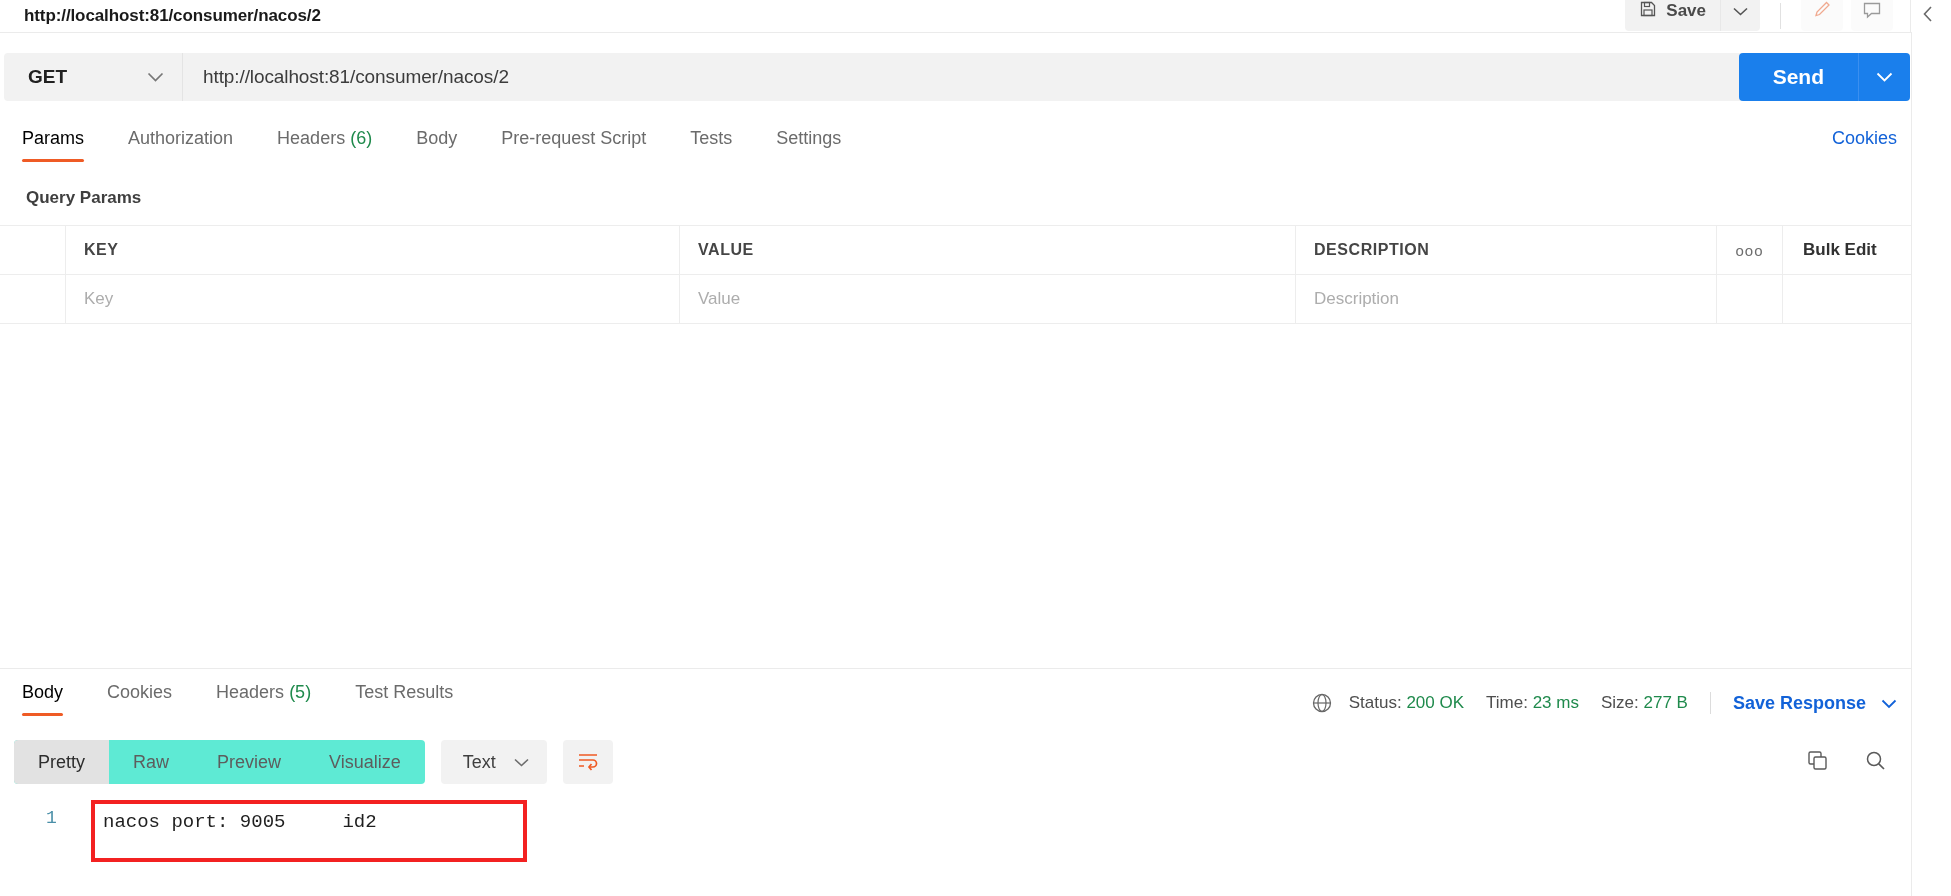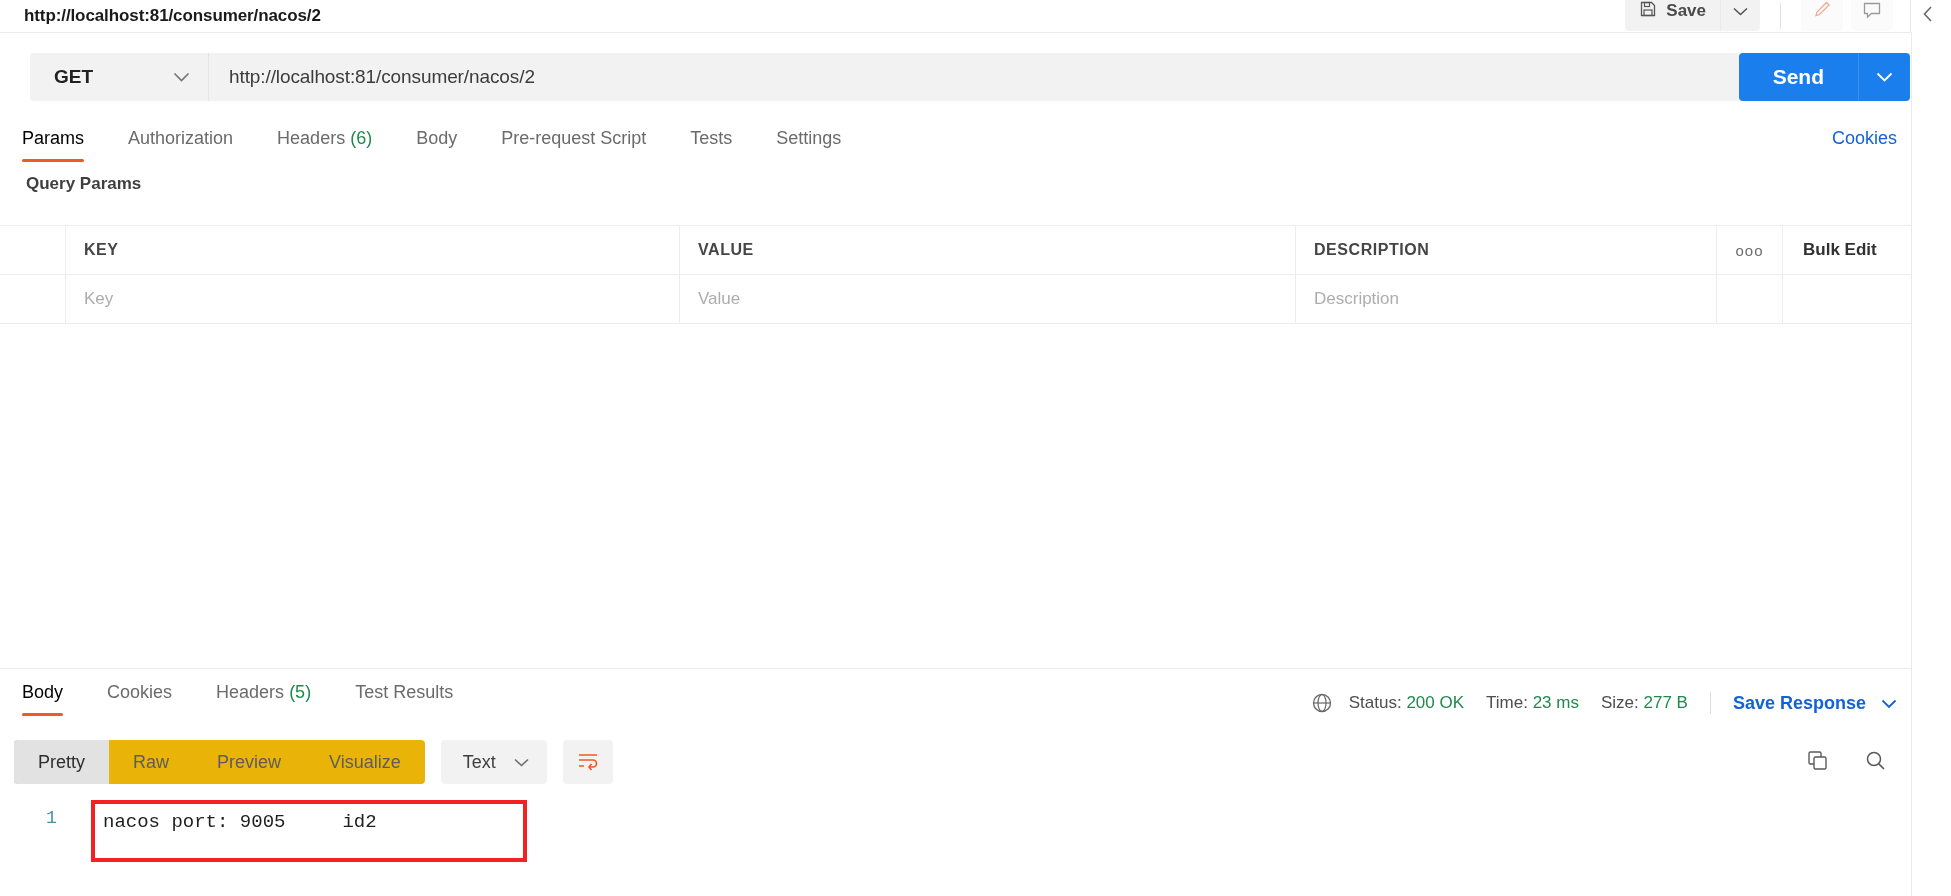--- a/index.html
+++ b/index.html
@@ -53,7 +53,7 @@
 
   
   .urlbar {
-    position: absolute; top: 53px; left: 30px; width: 1742px; height: 48px;
+    position: absolute; top: 53px; left: 4px; width: 1742px; height: 48px;
     display: flex; align-items: stretch;
   }
   .method-box {

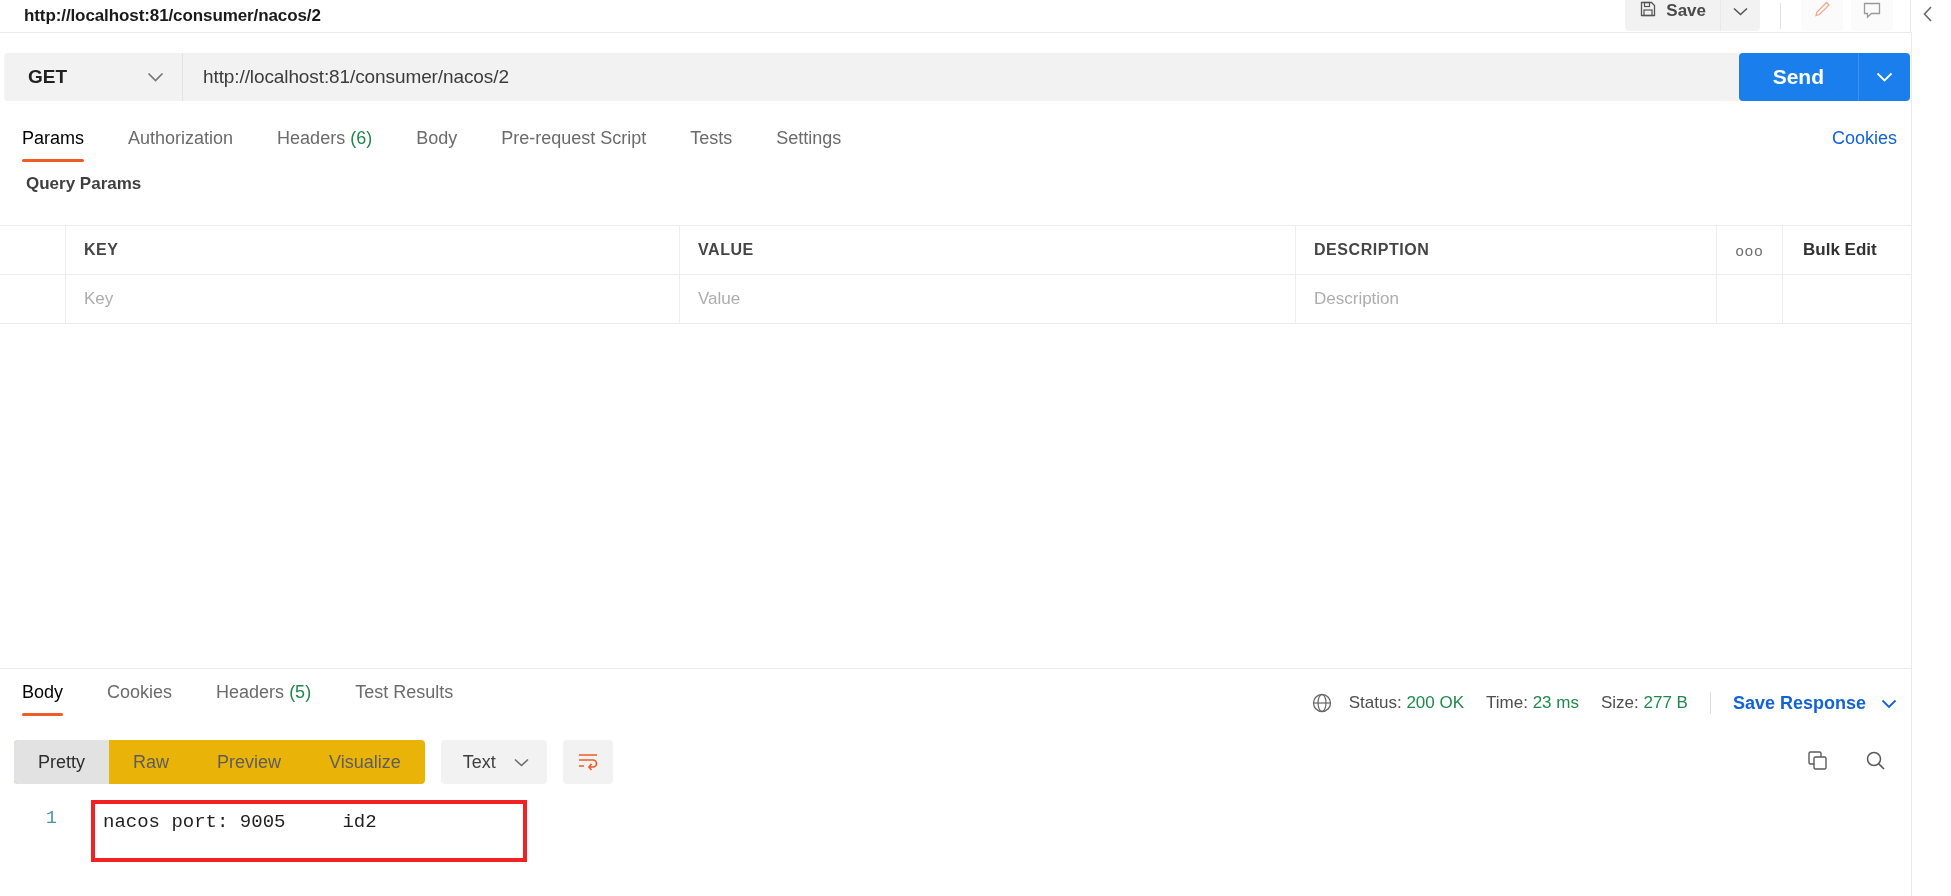--- a/index.html
+++ b/index.html
@@ -113,7 +113,7 @@
 
   
   .qp-title {
-    position: absolute; top: 174px; left: 26px;
+    position: absolute; top: 188px; left: 26px;
     font-size: 17px; font-weight: 700; color: #3f3f3f;
   }
   .qp-table { position: absolute; top: 225px; left: 0; width: 1911px; }

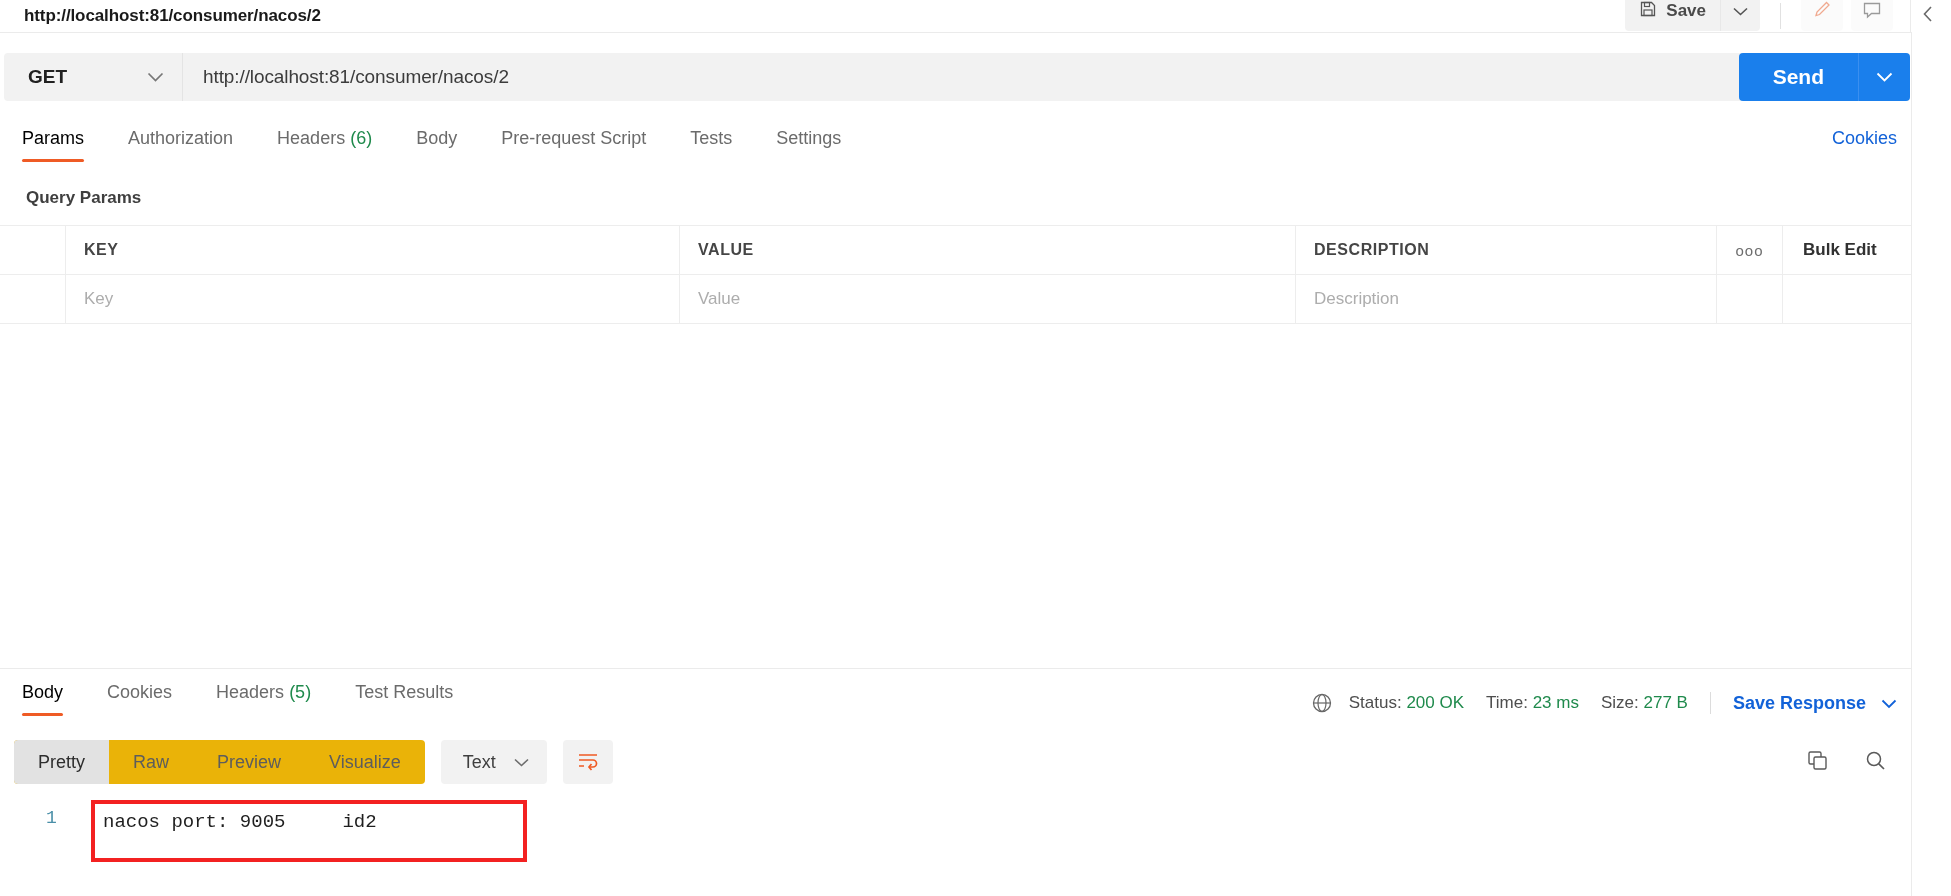--- a/index.html
+++ b/index.html
@@ -149,7 +149,7 @@
   
   .view-toolbar { position: absolute; top: 740px; left: 14px; display: flex; align-items: center; }
   .seg {
-    display: flex; background: #eab308; border-radius: 4px; overflow: hidden; height: 44px;
+    display: flex; background: #5eead4; border-radius: 4px; overflow: hidden; height: 44px;
   }
   .seg-btn {
     padding: 0 24px; height: 44px; display: flex; align-items: center;

